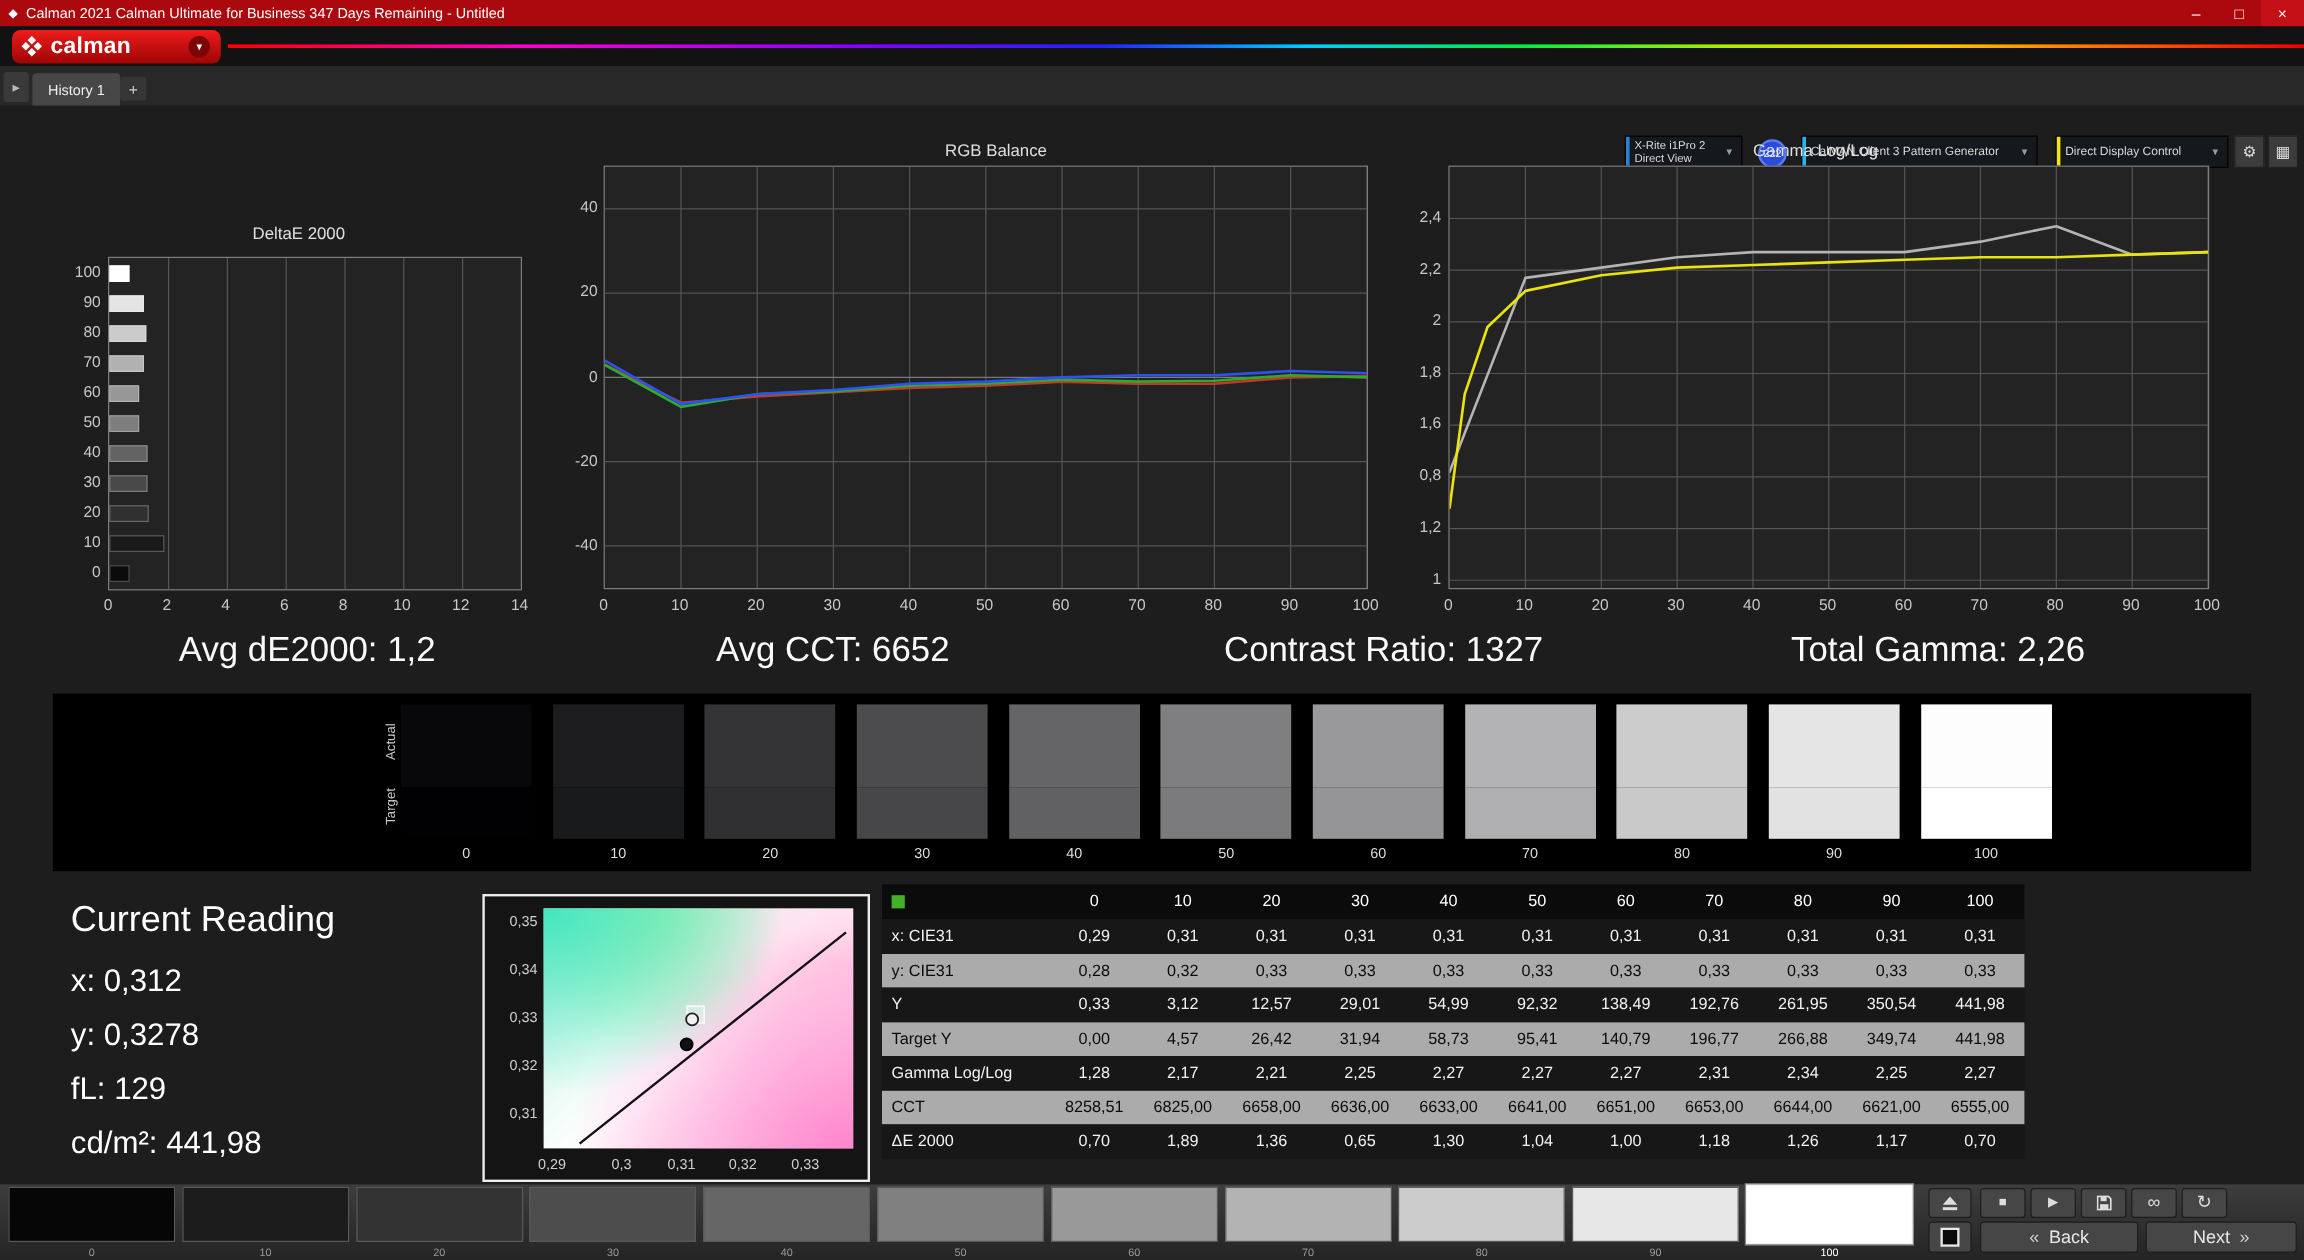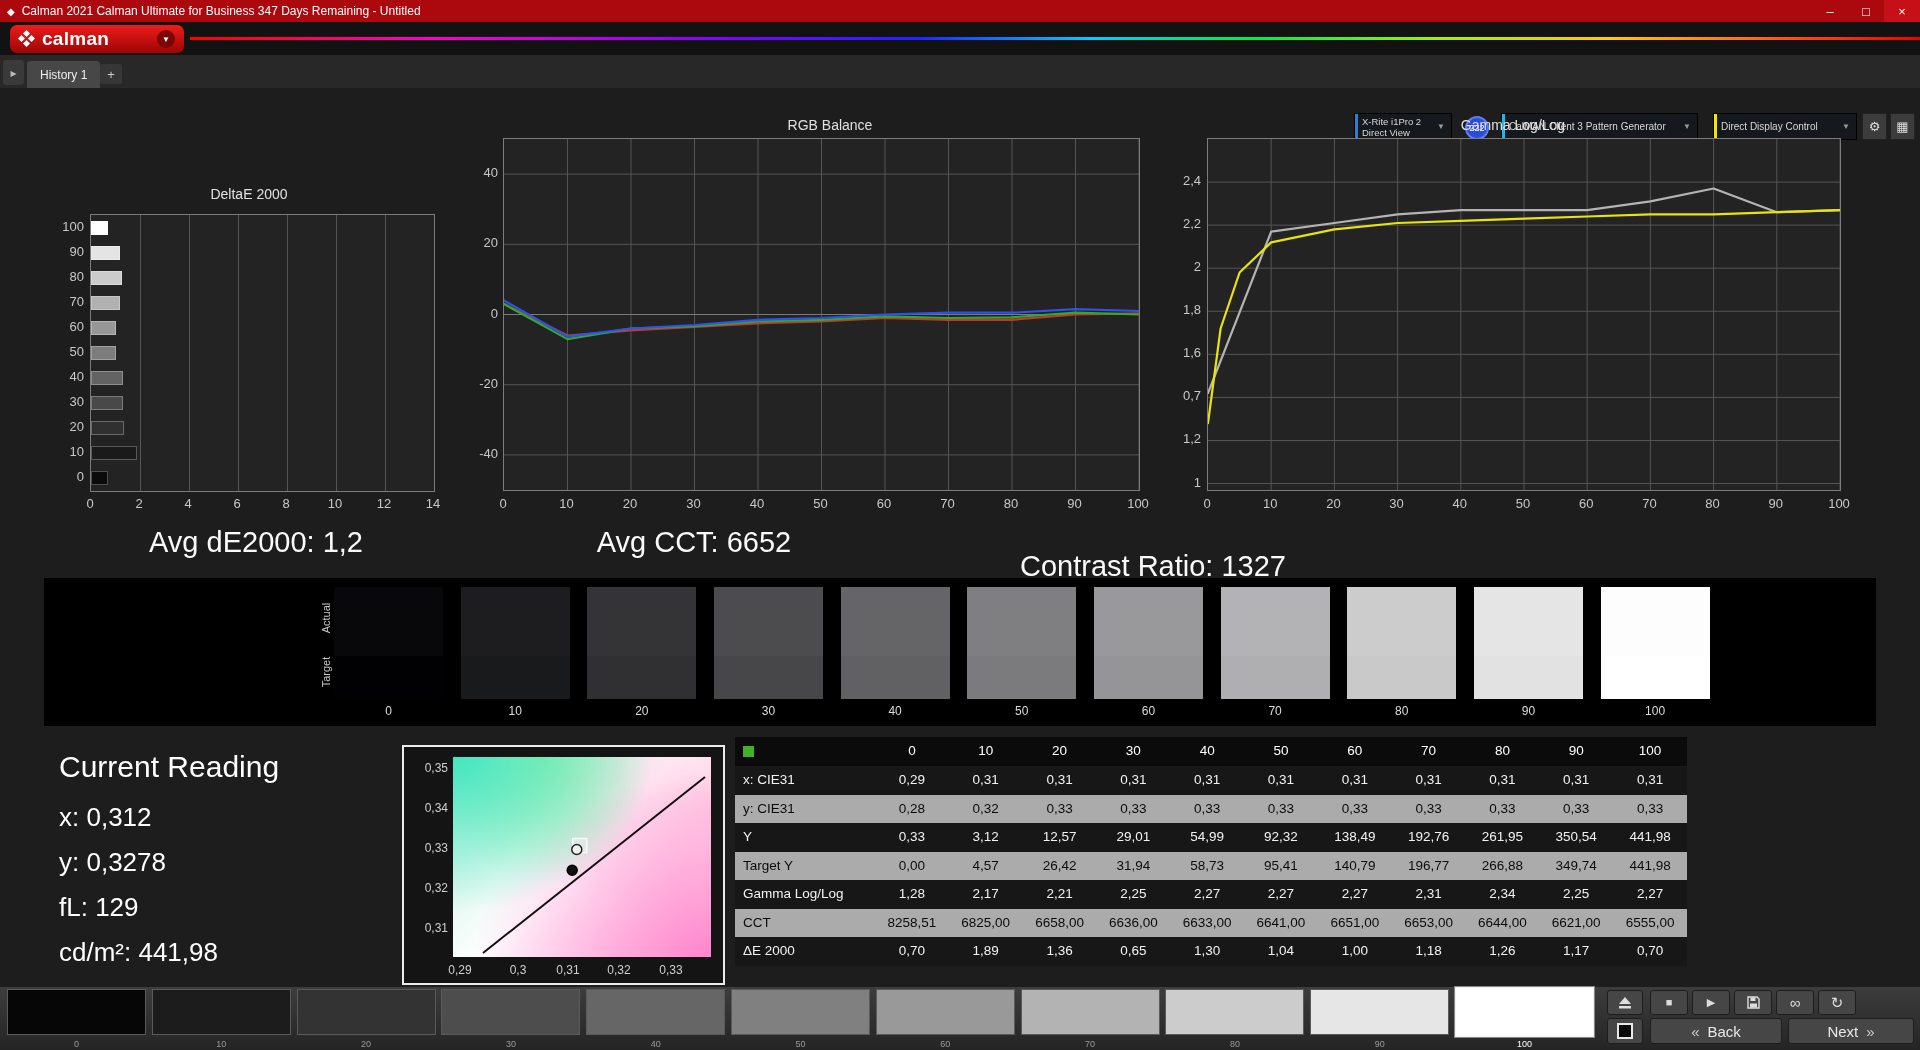--- a/index.html
+++ b/index.html
@@ -266,7 +266,7 @@
       <div class="ytick" style="top: 122.202px;">2</div>
       <div class="ytick" style="top: 165.27px;">1,8</div>
       <div class="ytick" style="top: 208.337px;">1,6</div>
-      <div class="ytick" style="top: 251.405px;">0,7</div>
+      <div class="ytick" style="top: 251.405px;">0,8</div>
       <div class="ytick" style="top: 294.472px;">1,2</div>
       <div class="ytick" style="top: 337.54px;">1</div>
     </div>

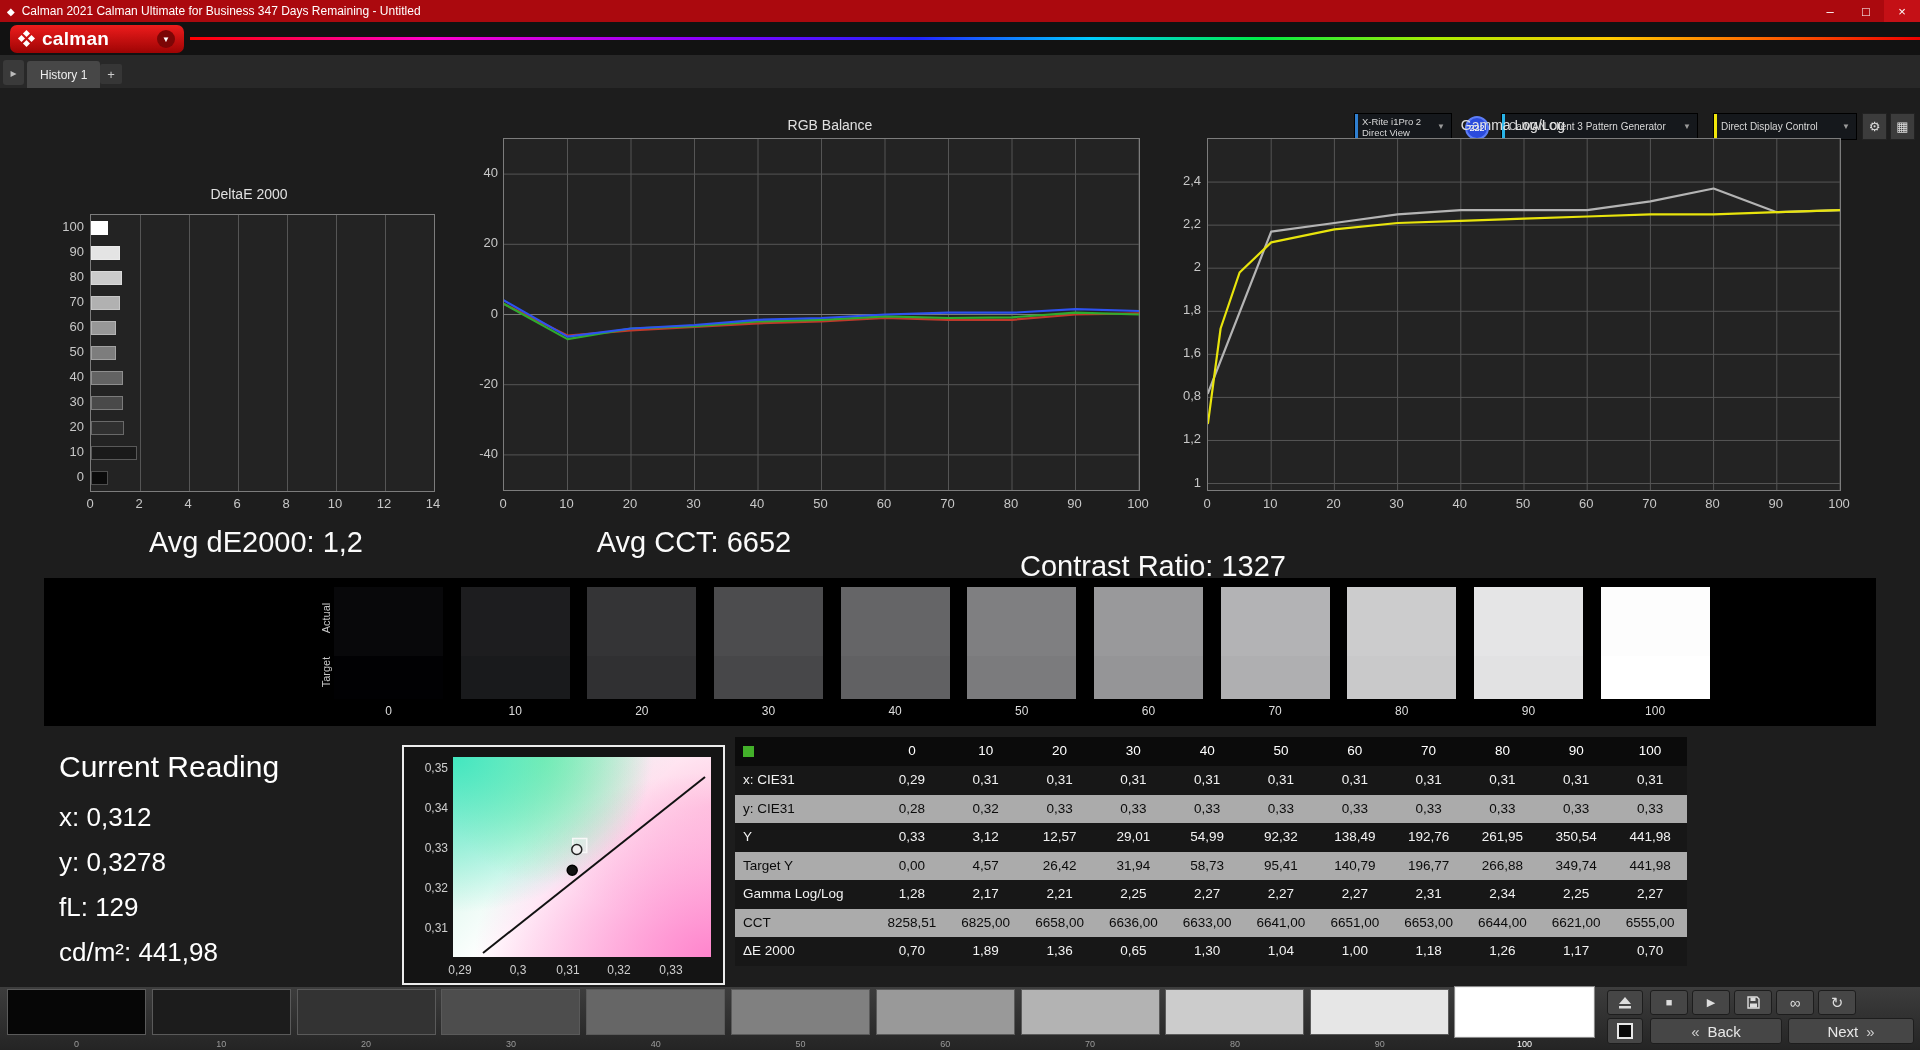--- a/index.html
+++ b/index.html
@@ -308,7 +308,7 @@
 
   <div class="summary-item" style="left:256px;">Avg dE2000: 1,2</div>
   <div class="summary-item" style="left:694px;">Avg CCT: 6652</div>
-  <div class="summary-item" style="left:1153px;margin-top:24px;">Contrast Ratio: 1327</div>
+  <div class="summary-item" style="left:1153px;">Contrast Ratio: 1327</div>
 
   <div class="swatch-strip" id="swatch-strip">
     <div class="row-label" style="top:33px;">Actual</div>

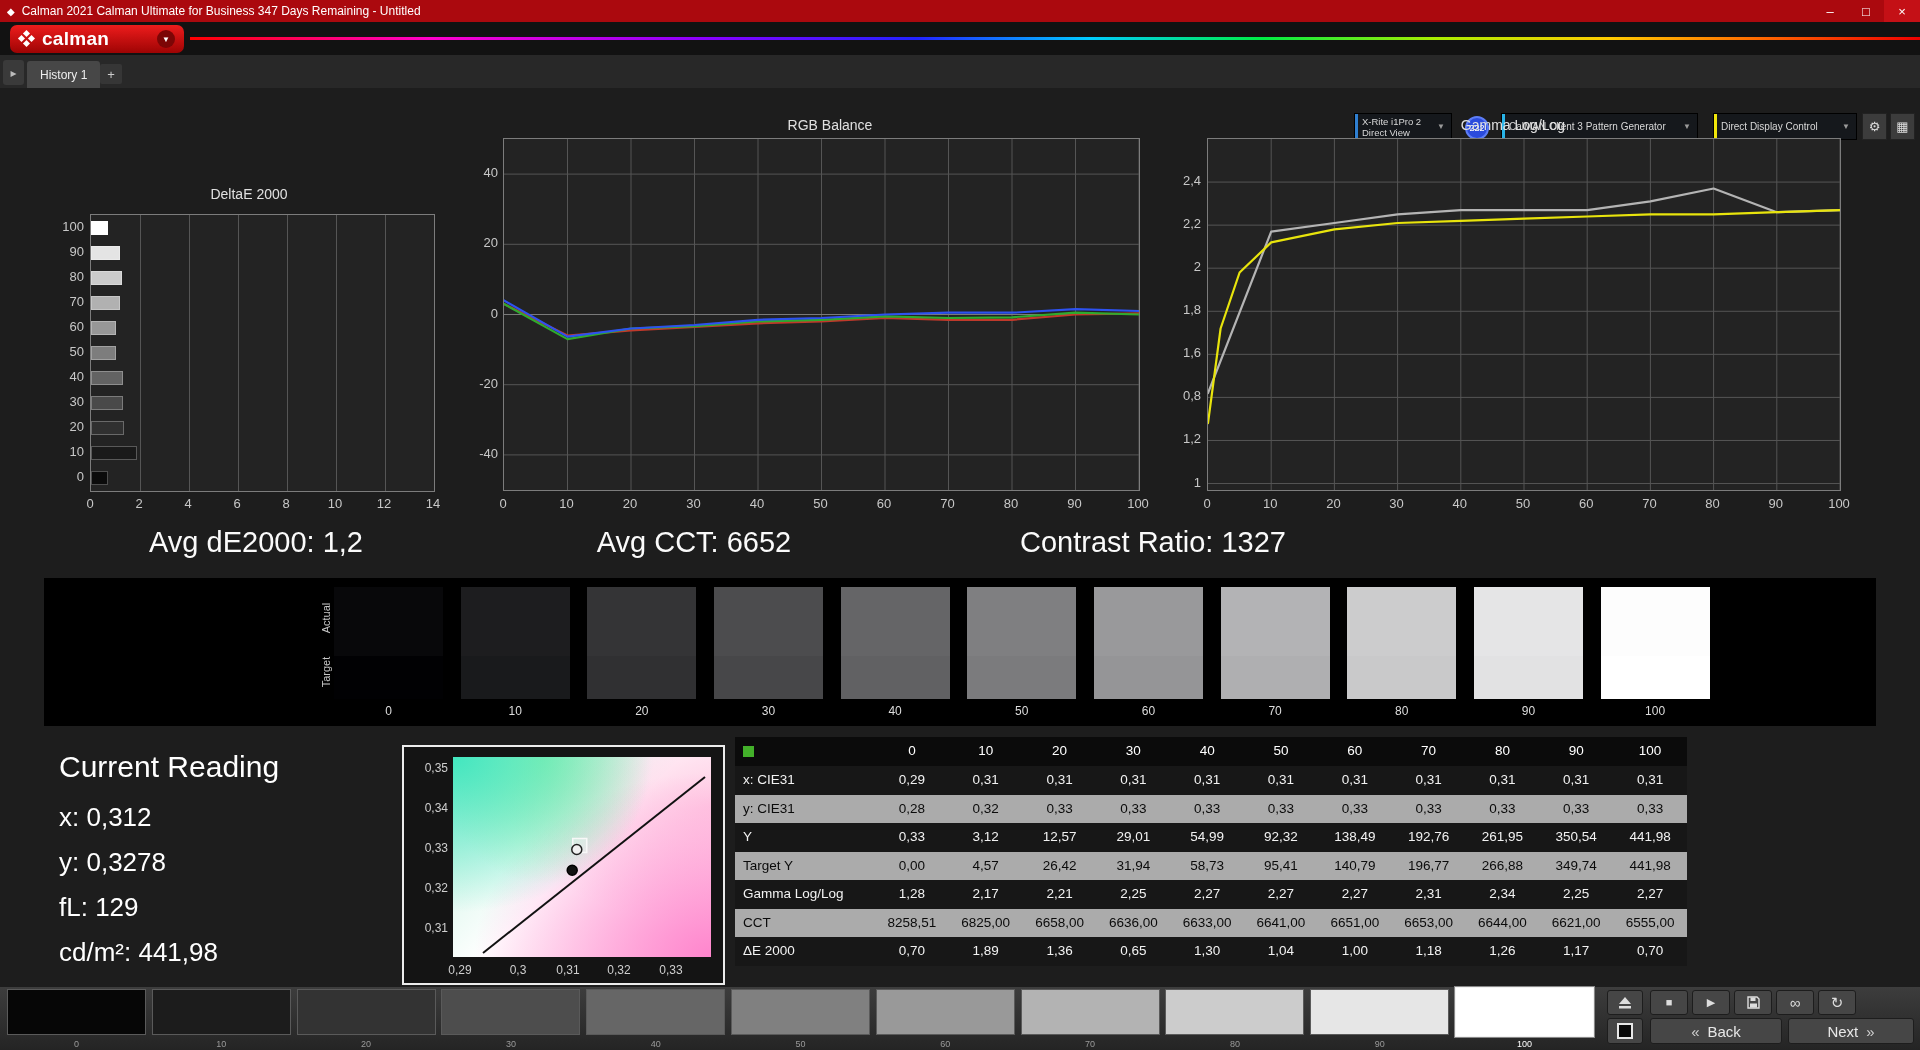--- a/index.html
+++ b/index.html
@@ -309,6 +309,7 @@
   <div class="summary-item" style="left:256px;">Avg dE2000: 1,2</div>
   <div class="summary-item" style="left:694px;">Avg CCT: 6652</div>
   <div class="summary-item" style="left:1153px;">Contrast Ratio: 1327</div>
+  <div class="summary-item" style="left:1615px;">Total Gamma: 2,26</div>
 
   <div class="swatch-strip" id="swatch-strip">
     <div class="row-label" style="top:33px;">Actual</div>

